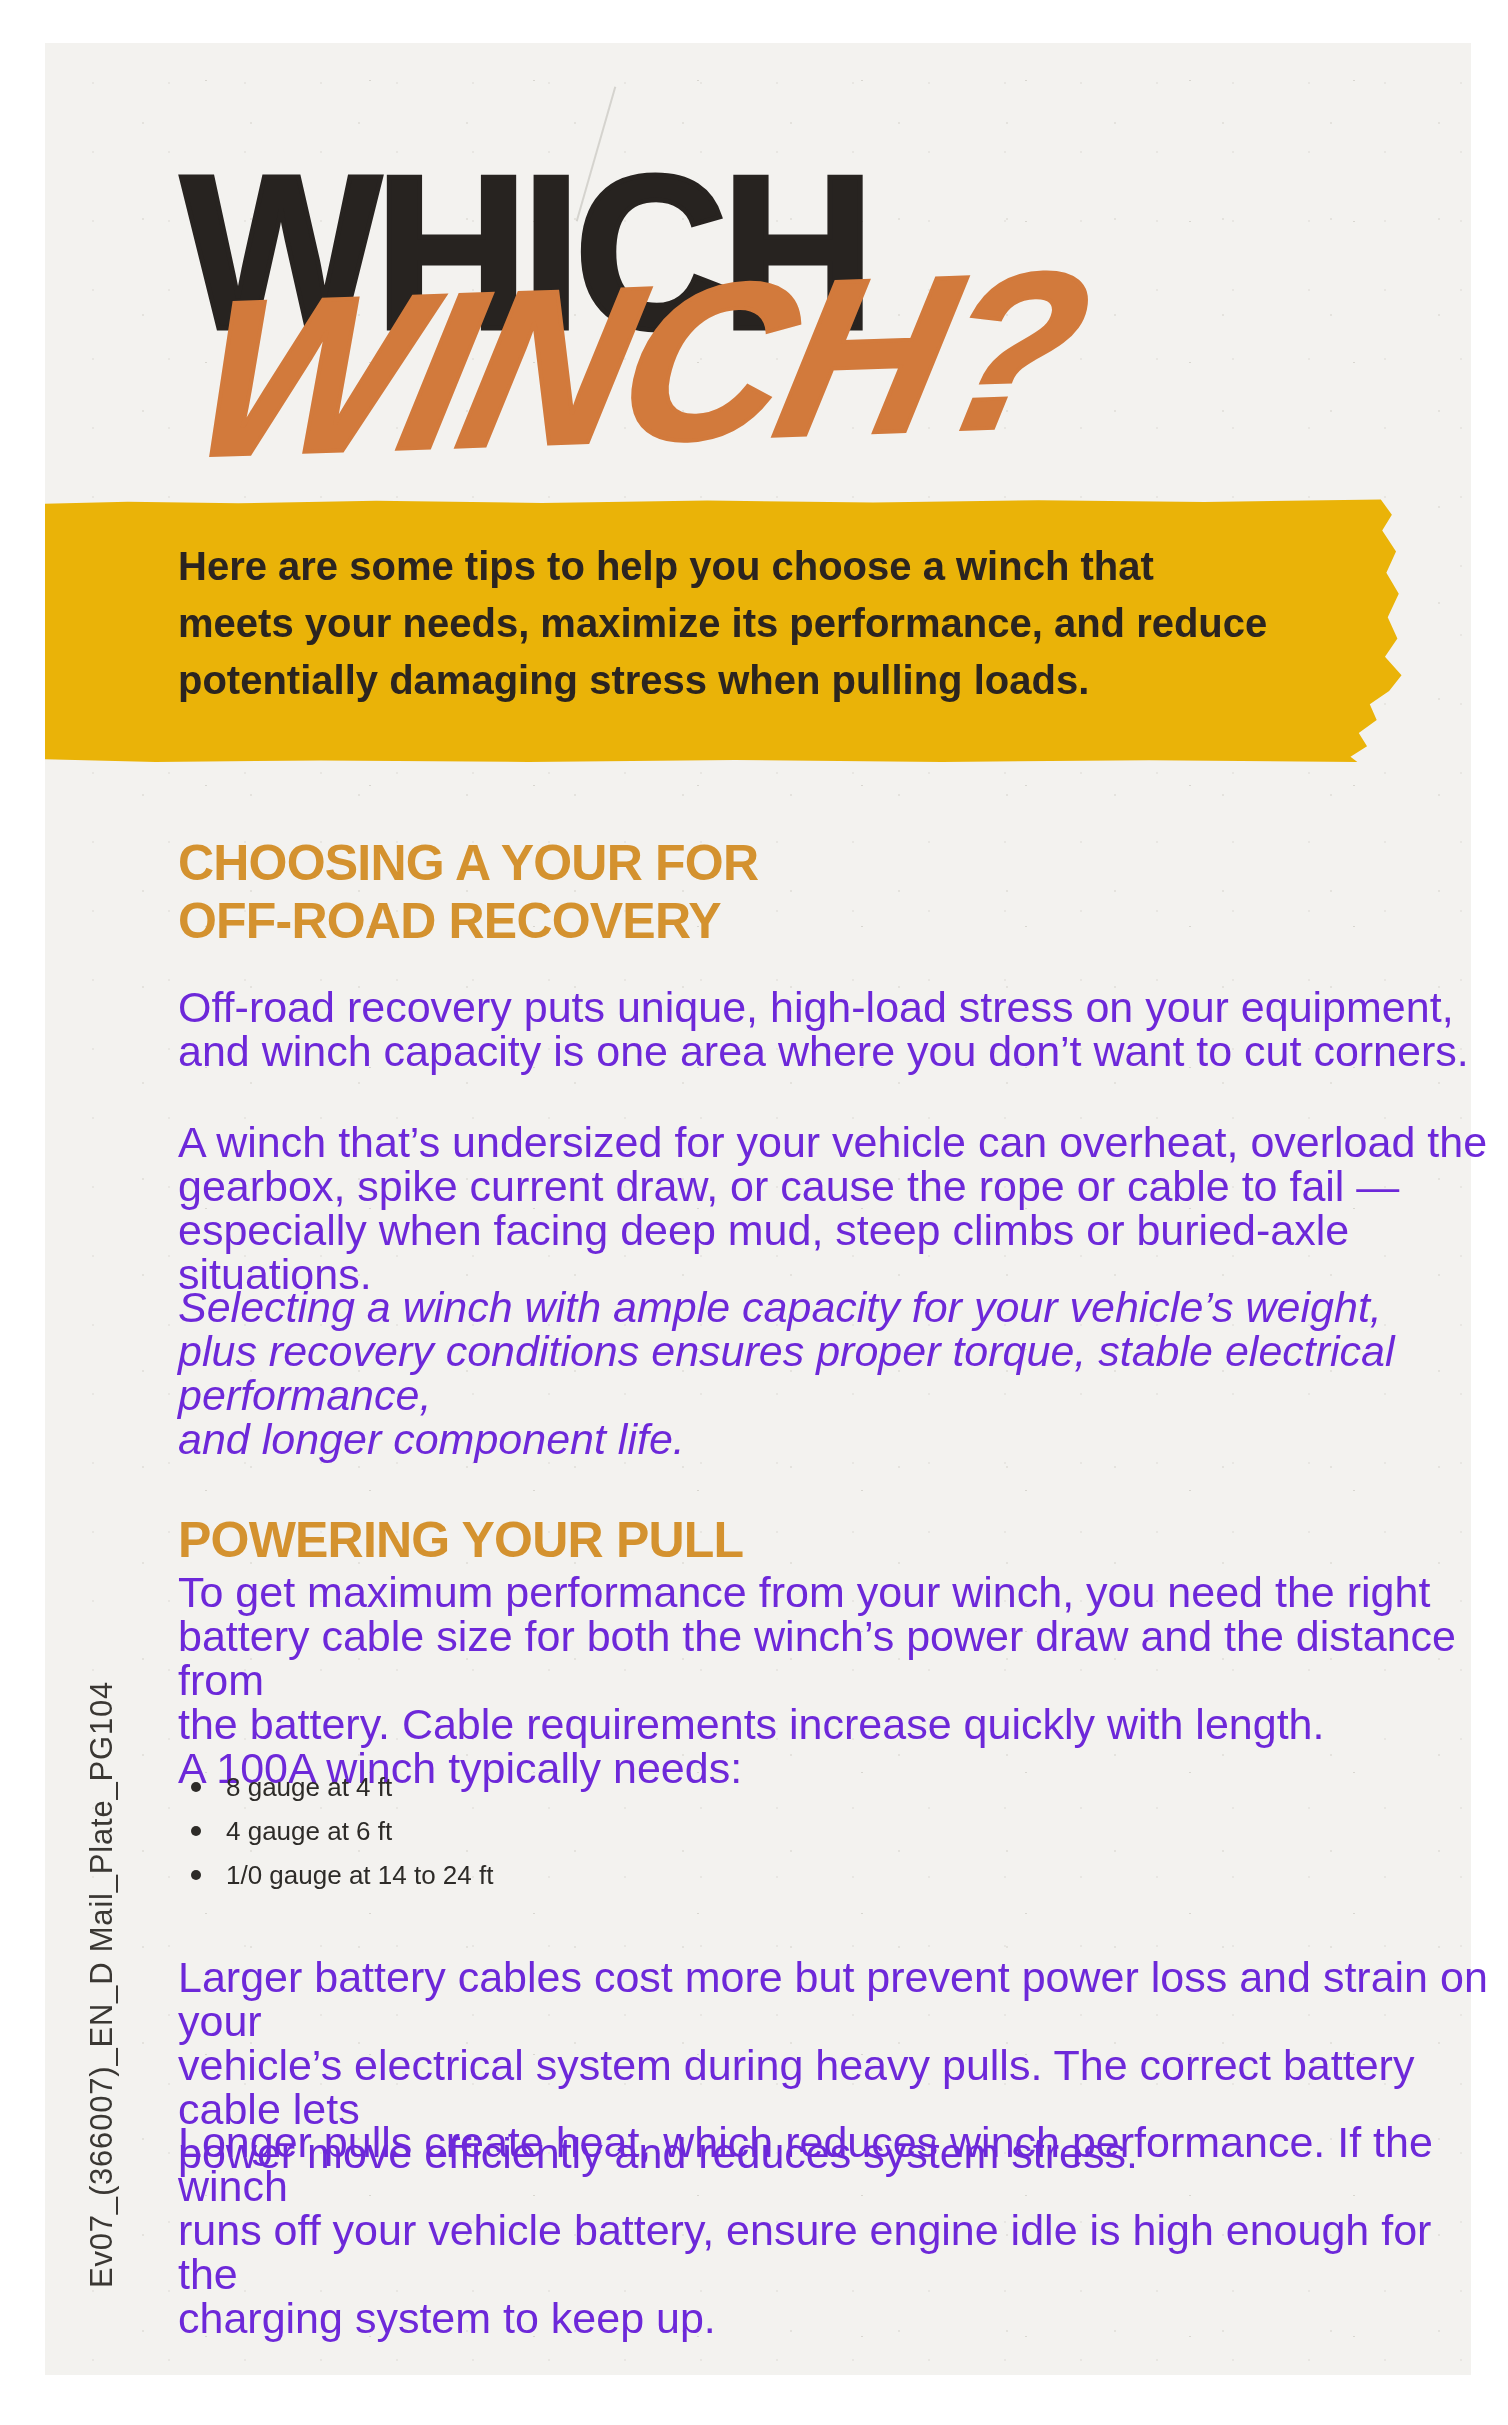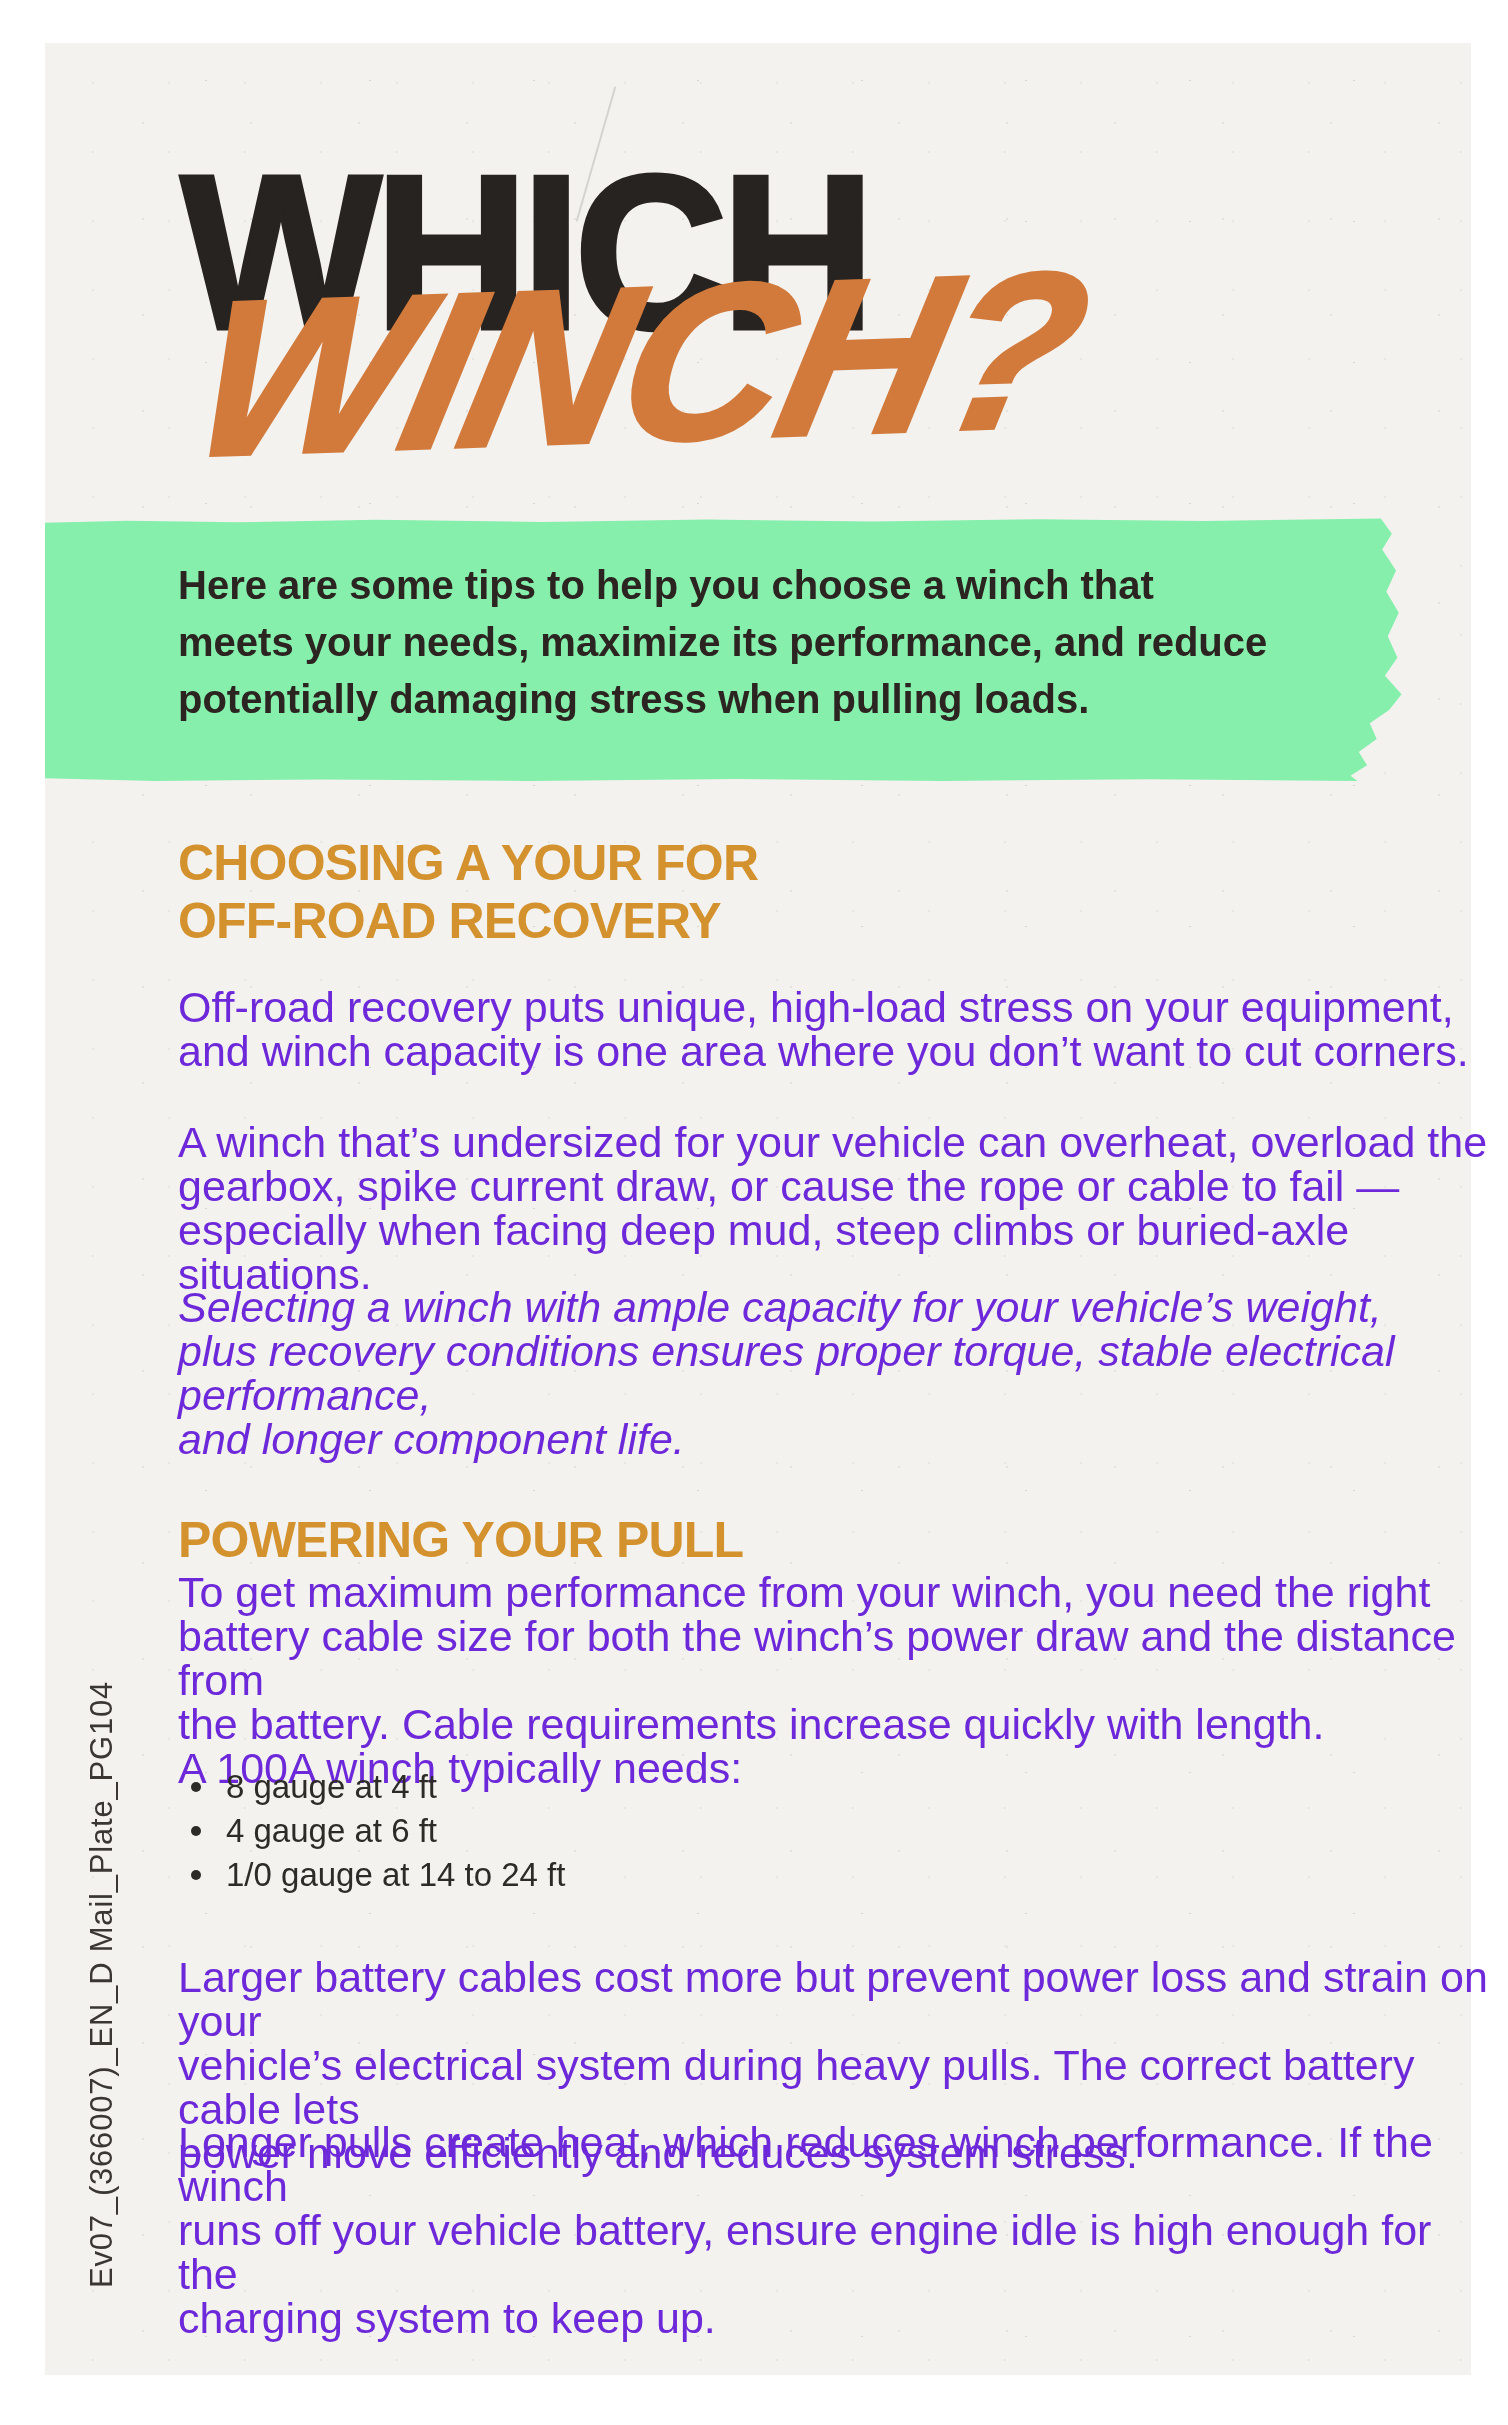--- a/index.html
+++ b/index.html
@@ -35,8 +35,8 @@
     white-space:nowrap;
   }
   .banner{
-    position:absolute;left:45px;top:518px;width:1380px;height:263px;
-    background:#86efac;
+    position:absolute;left:45px;top:499px;width:1380px;height:263px;
+    background:#eab308;
     clip-path:polygon(0 1.8%,6% 1%,14% 1.6%,24% .7%,36% 1.5%,48% .6%,60% 1.3%,72% .5%,84% 1.1%,96.8% .2%,97.6% 6%,96.9% 12%,97.9% 20%,97.2% 28%,98.1% 36%,97.3% 45%,98% 53%,97.1% 60%,98.3% 67%,97.4% 73%,96% 78%,96.5% 84%,95.2% 89%,95.8% 94%,94.6% 98%,95.1% 100%,80% 99.3%,65% 100%,50% 99.2%,35% 100%,20% 99.4%,8% 100%,0 99%);
   }
   .banner-text{

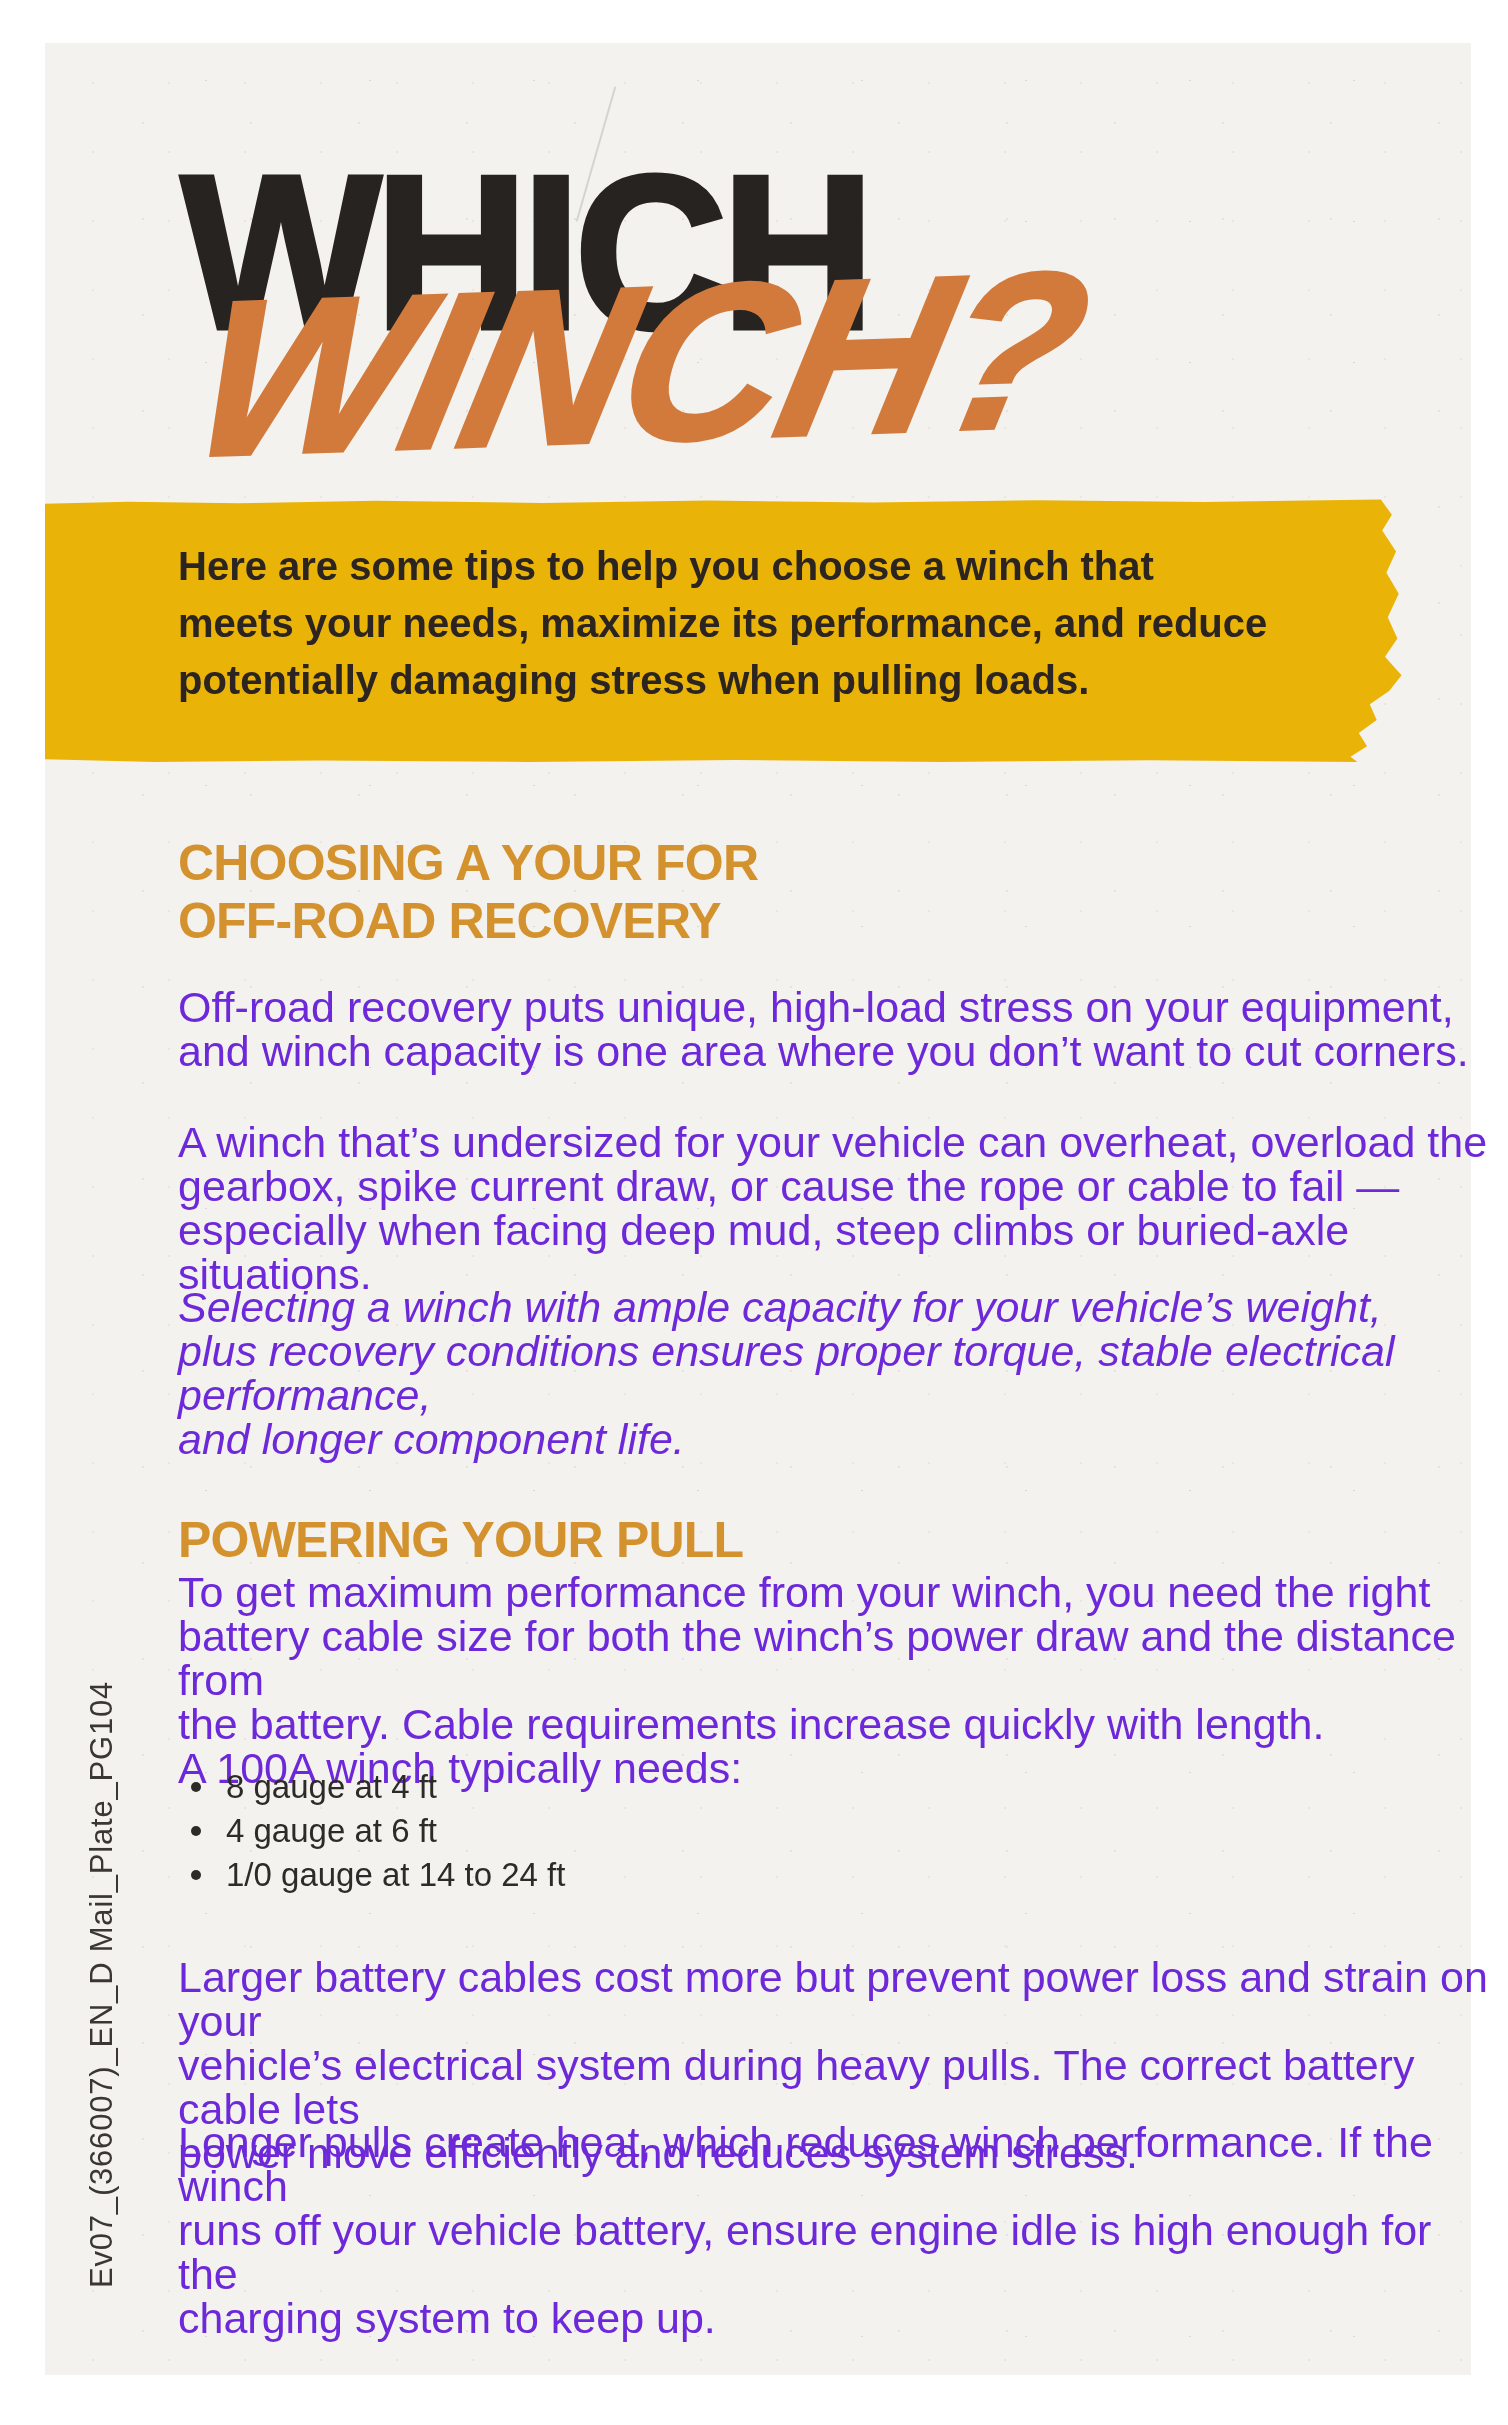--- a/index.html
+++ b/index.html
@@ -56,7 +56,7 @@
   .bullet-list{
     position:absolute;left:178px;top:1765px;width:1091px;
     margin:0;padding:0;list-style:none;
-    font-size:33px;line-height:44px;color:#2d2b28;
+    font-size:26px;line-height:44px;color:#2d2b28;
   }
   .bullet-list li{position:relative;padding-left:48px;}
   .bullet-list li::before{

